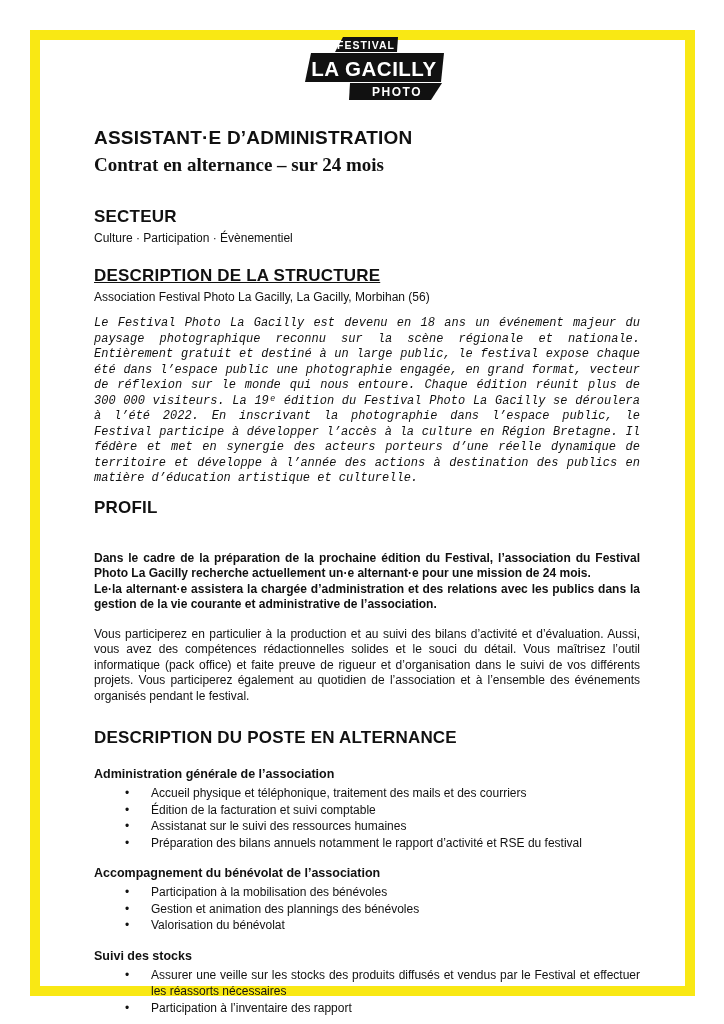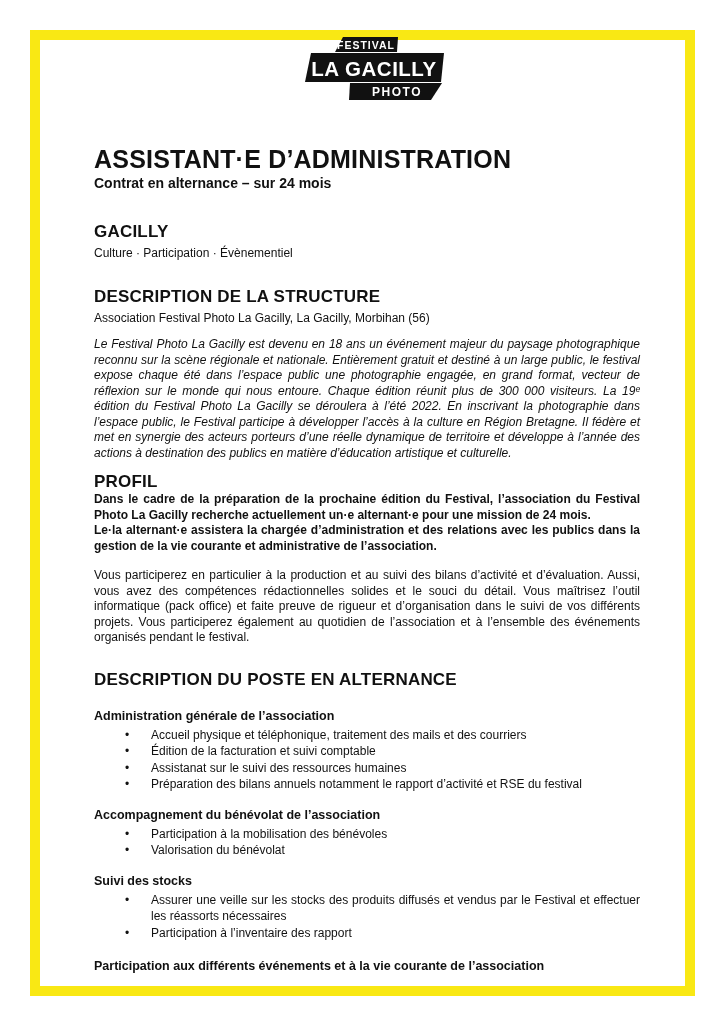--- a/index.html
+++ b/index.html
@@ -38,8 +38,8 @@
     fill:#ffffff;
   }
   .title{
-    margin-top:45px;
-    font-size:25px;
+    margin-top:24px;
+    font-size:19px;
     font-weight:bold;
     letter-spacing:0.2px;
     line-height:26px;

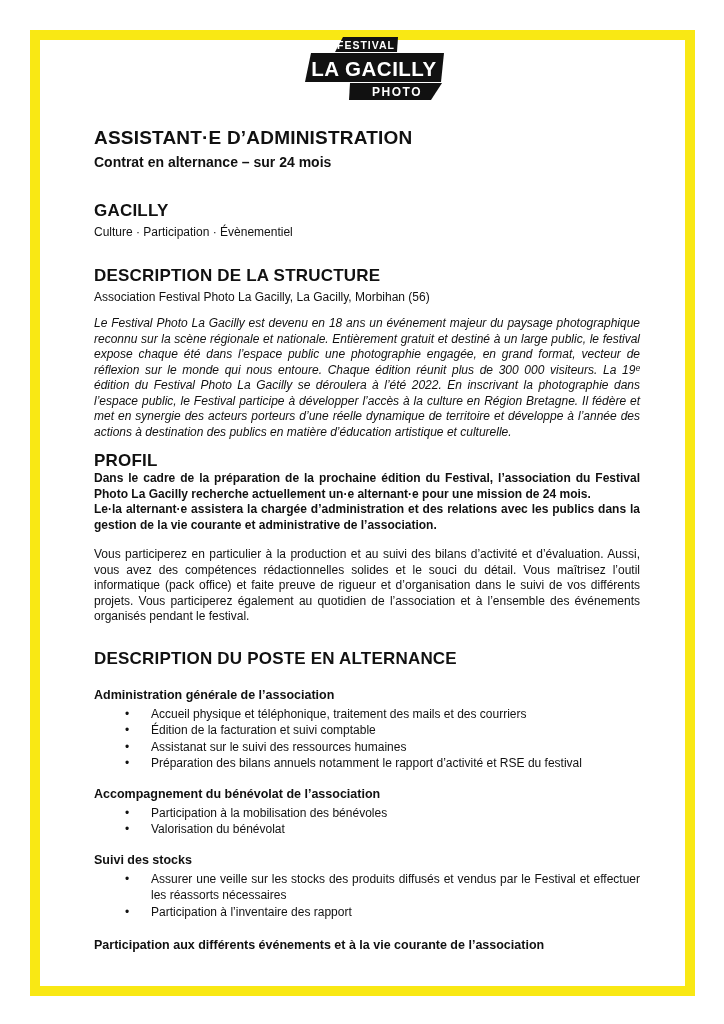--- a/index.html
+++ b/index.html
@@ -46,8 +46,9 @@
   }
   .subtitle{
     margin-top:3px;
-    font-size:14px;
+    font-size:19px;
     font-weight:bold;
+    font-family:Liberation Serif, serif;
   }
   .section-heading{
     margin:0;

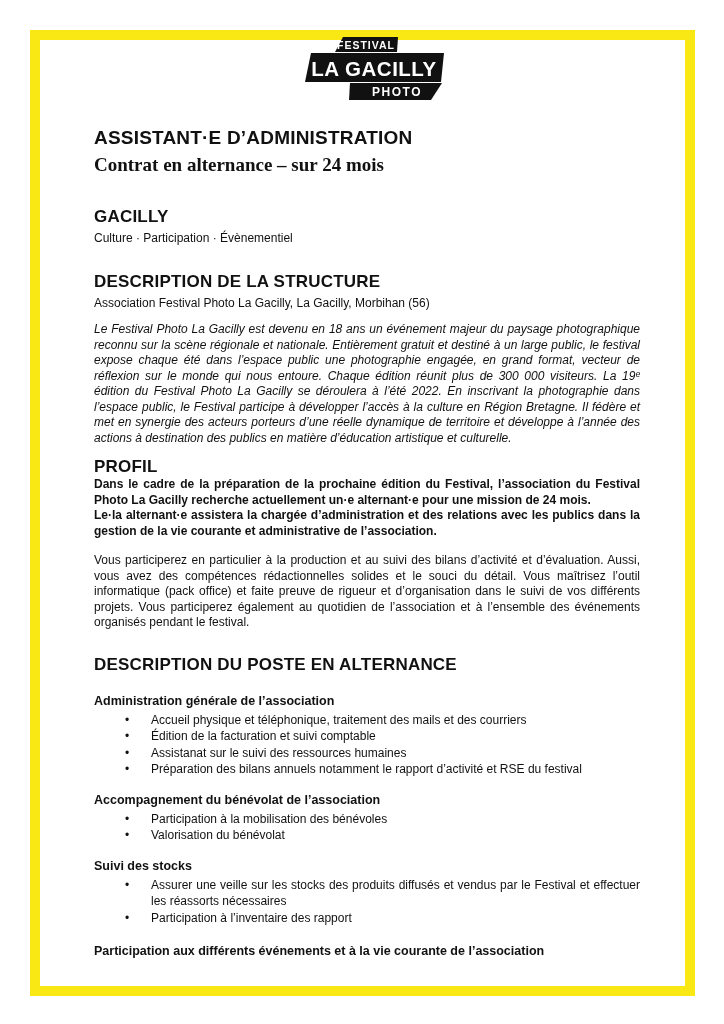--- a/index.html
+++ b/index.html
@@ -119,7 +119,7 @@
   <div class="title">ASSISTANT·E D’ADMINISTRATION</div>
   <div class="subtitle">Contrat en alternance – sur 24 mois</div>
 
-  <h2 class="section-heading mt-secteur">GACILLY</h2>
+  <h2 class="section-heading mt-secteur">SECTEUR</h2>
   <div class="body-text sub-line">Culture · Participation · Évènementiel</div>
 
   <h2 class="section-heading mt-structure">DESCRIPTION DE LA STRUCTURE</h2>

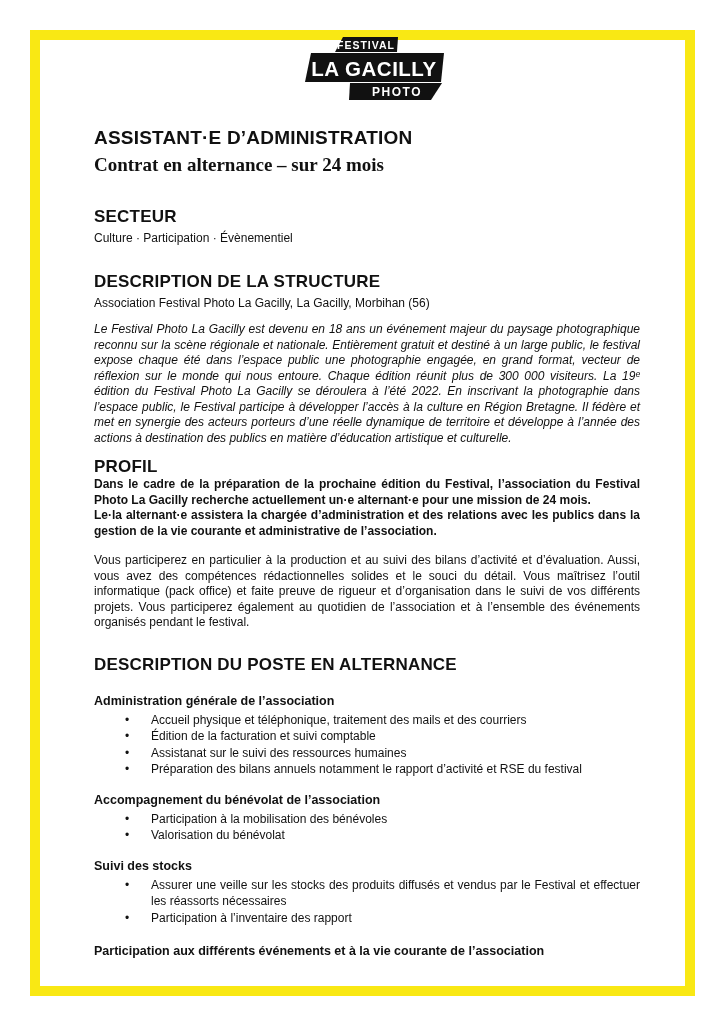--- a/index.html
+++ b/index.html
@@ -58,7 +58,7 @@
     line-height:20px;
   }
   .mt-secteur{margin-top:31px;}
-  .mt-structure{margin-top:25px;}
+  .mt-structure{margin-top:19px;text-decoration:underline;}
   .mt-profil{margin-top:11px;}
   .mt-poste{margin-top:24px;}
   .body-text{

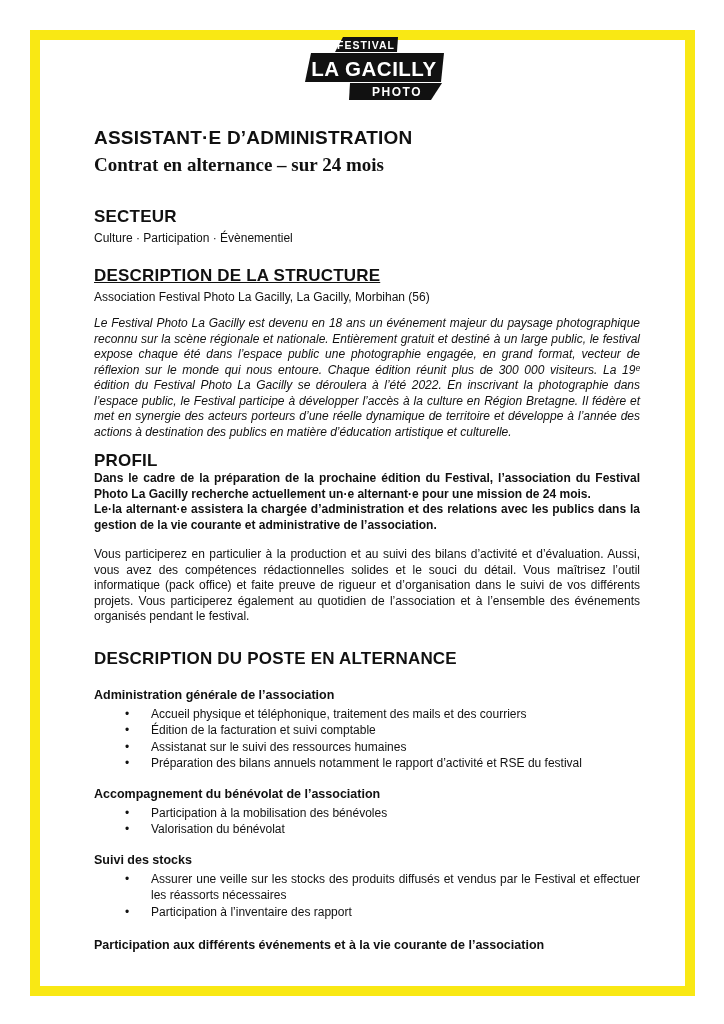--- a/index.html
+++ b/index.html
@@ -68,7 +68,7 @@
   .sub-line{margin-top:4px;}
   .para{margin-top:11px;}
   .just{text-align:justify;}
-  .italic{font-style:italic;}
+  .italic{font-style:italic;font-family:Liberation Mono, monospace;}
   .bold{font-weight:bold;}
   .para-profil-intro{margin-top:0;}
   .para-profil-body{margin-top:14px;}

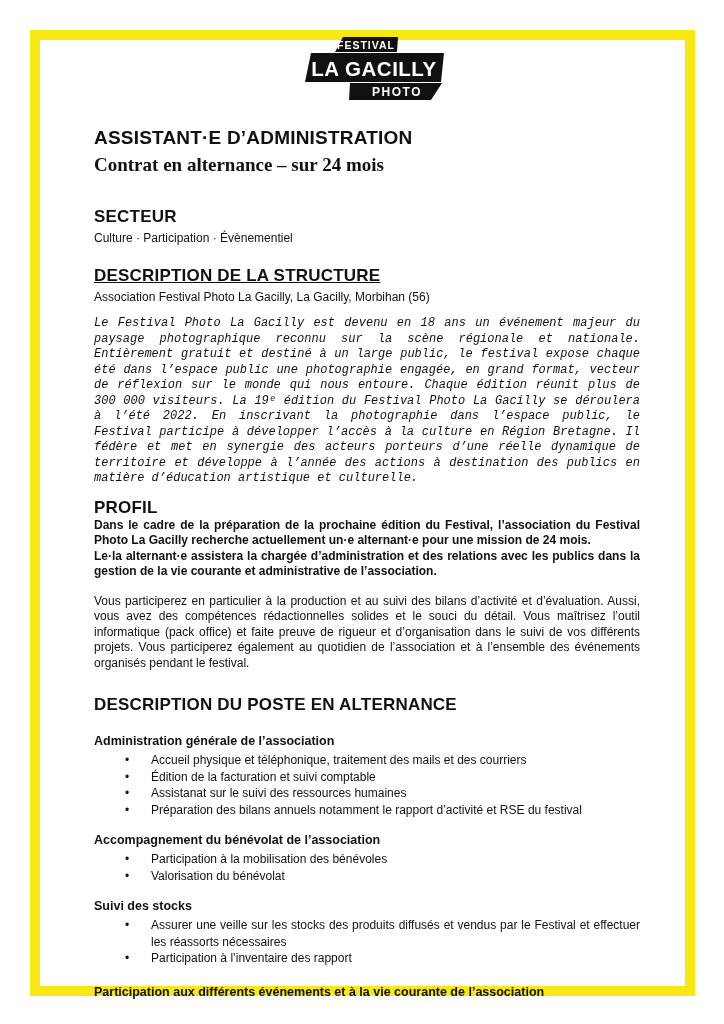--- a/index.html
+++ b/index.html
@@ -70,7 +70,7 @@
   .just{text-align:justify;}
   .italic{font-style:italic;font-family:Liberation Mono, monospace;}
   .bold{font-weight:bold;}
-  .para-profil-intro{margin-top:0;}
+  .para-profil-intro{margin-top:33px;}
   .para-profil-body{margin-top:14px;}
   .group-title{
     font-size:12.5px;

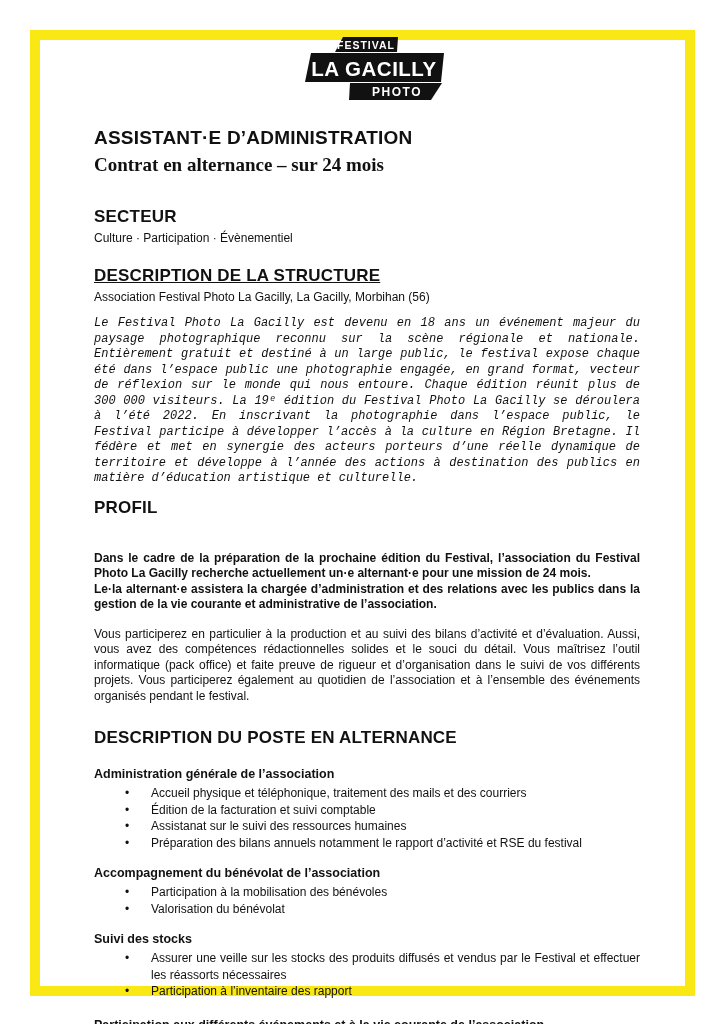--- a/index.html
+++ b/index.html
@@ -147,6 +147,7 @@
     <div class="group-title">Accompagnement du bénévolat de l’association</div>
     <ul class="bullets">
       <li>Participation à la mobilisation des bénévoles</li>
+      <li>Gestion et animation des plannings des bénévoles</li>
       <li>Valorisation du bénévolat</li>
     </ul>
   </div>

